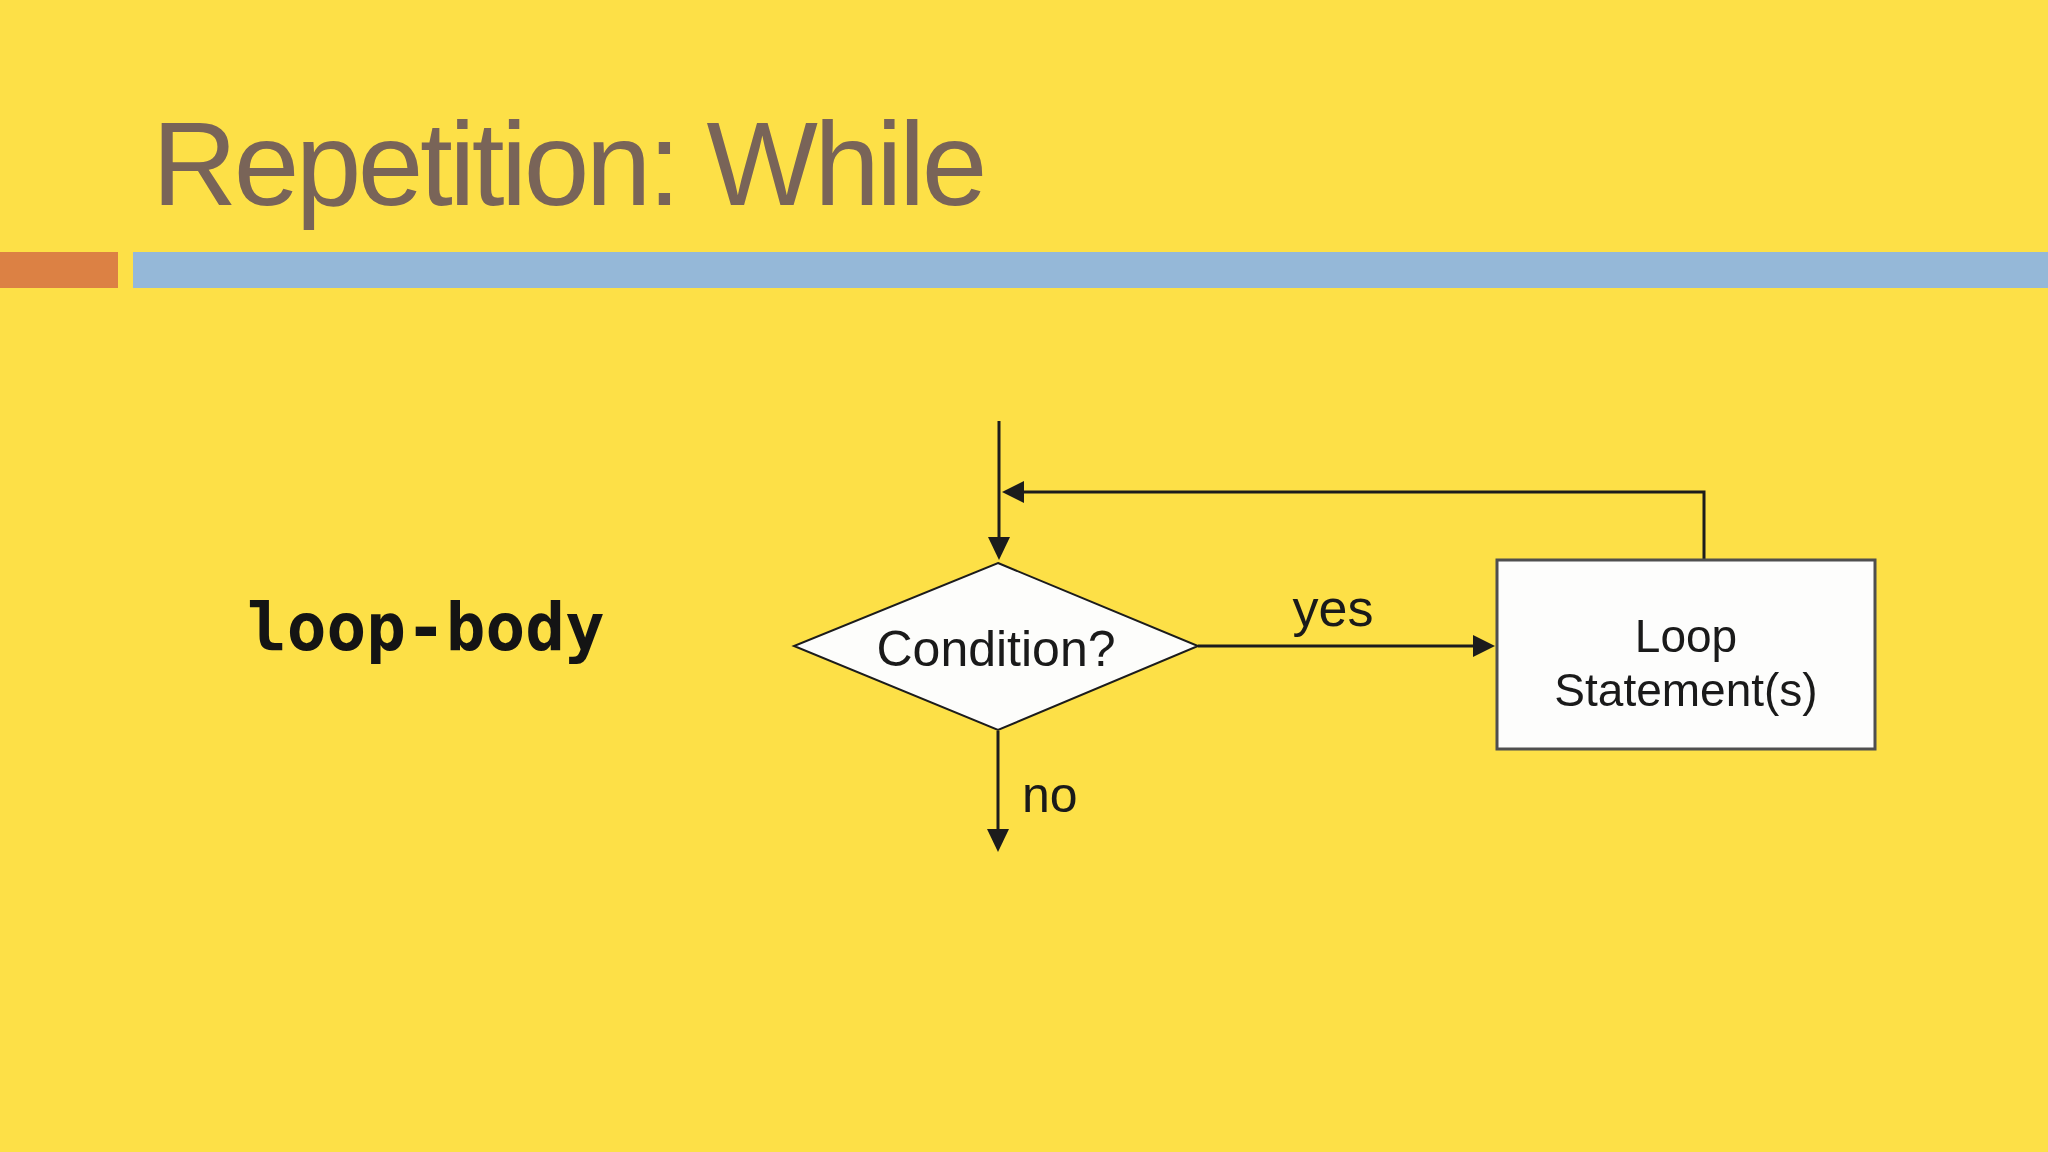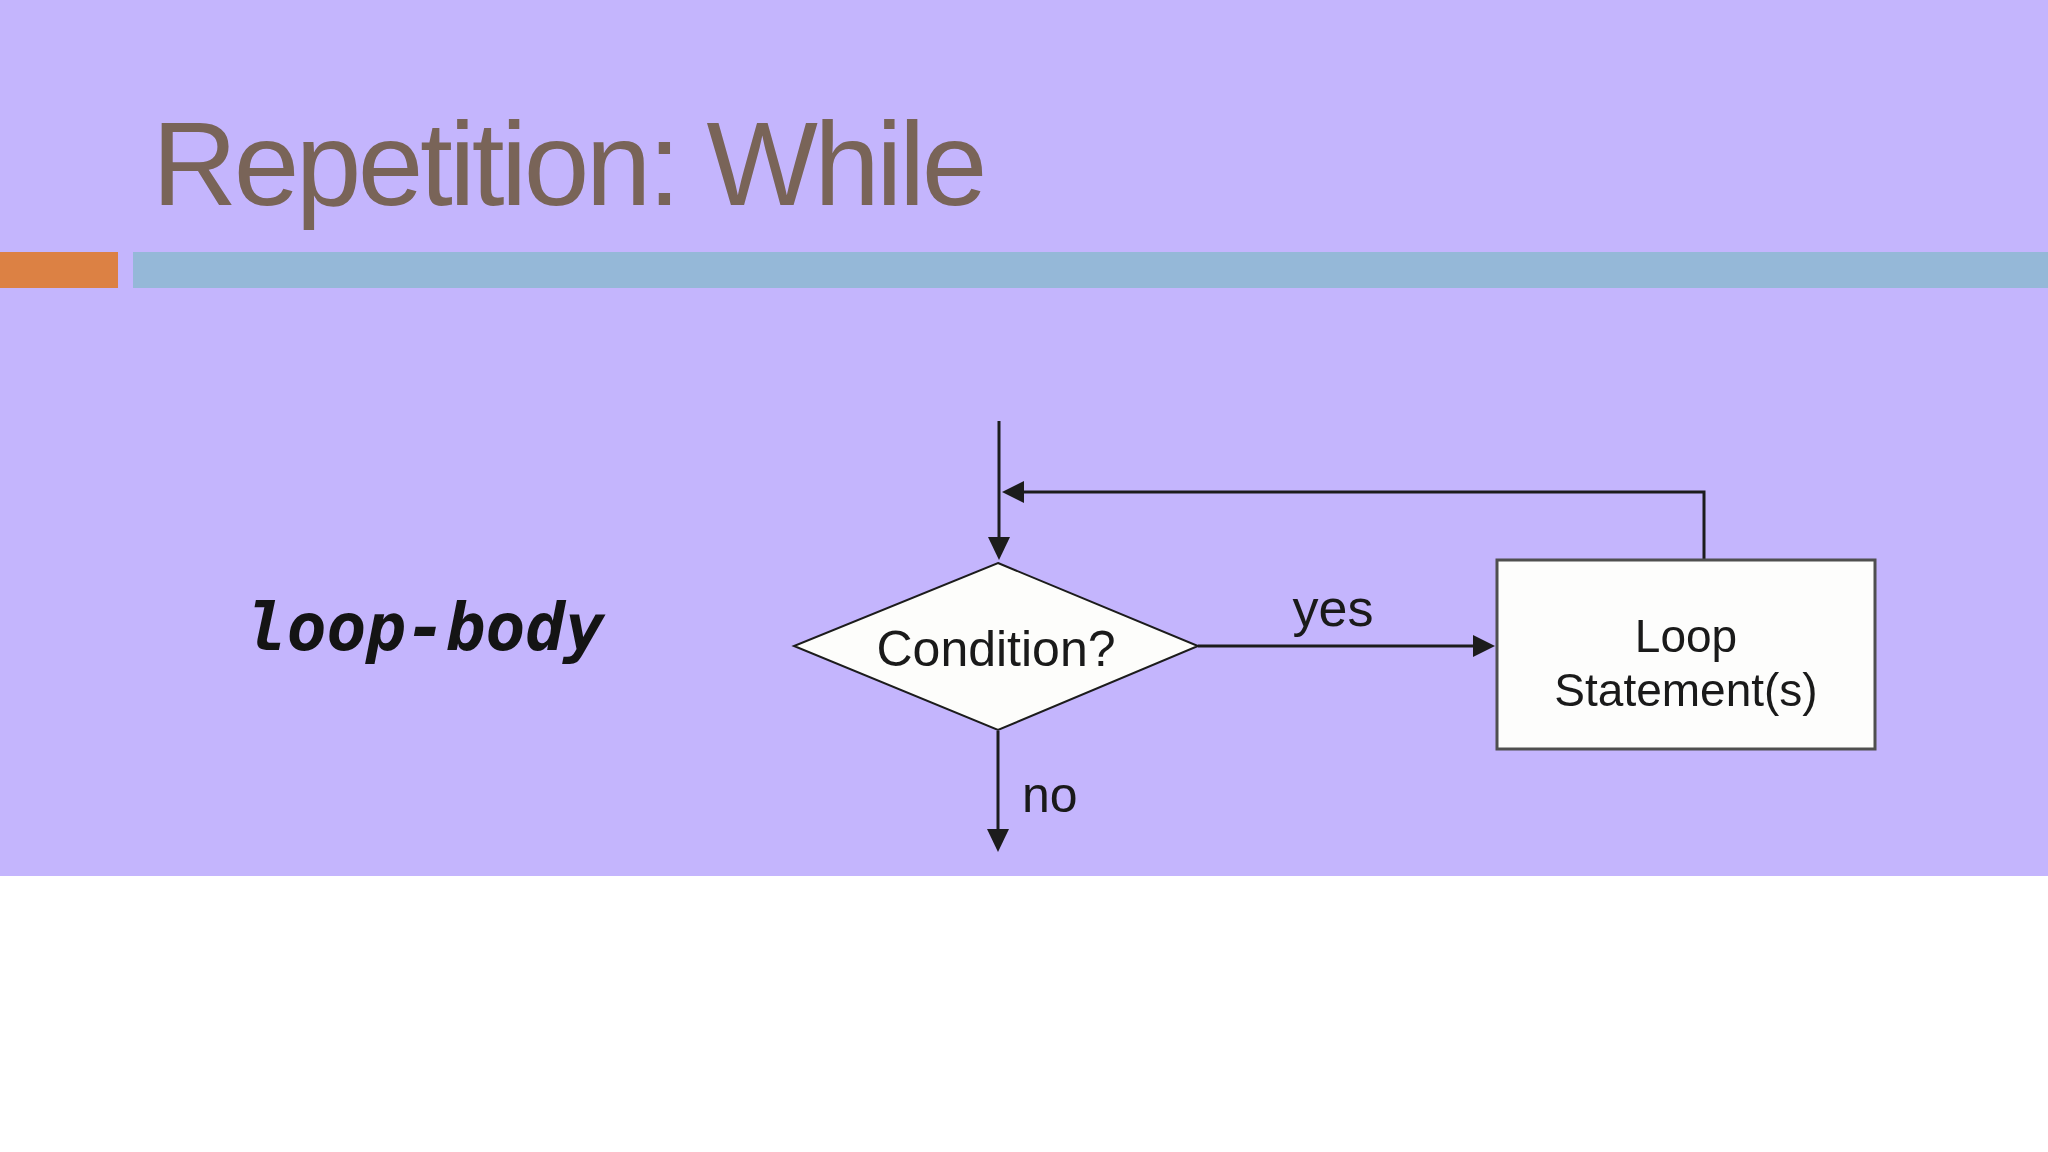--- a/index.html
+++ b/index.html
@@ -6,8 +6,8 @@
   .canvas {
     position: relative;
     width: 2048px;
-    height: 876px;
-    background: #c4b5fd;
+    height: 1152px;
+    background: #fde047;
     overflow: hidden;
     font-family: "Liberation Sans", sans-serif;
   }

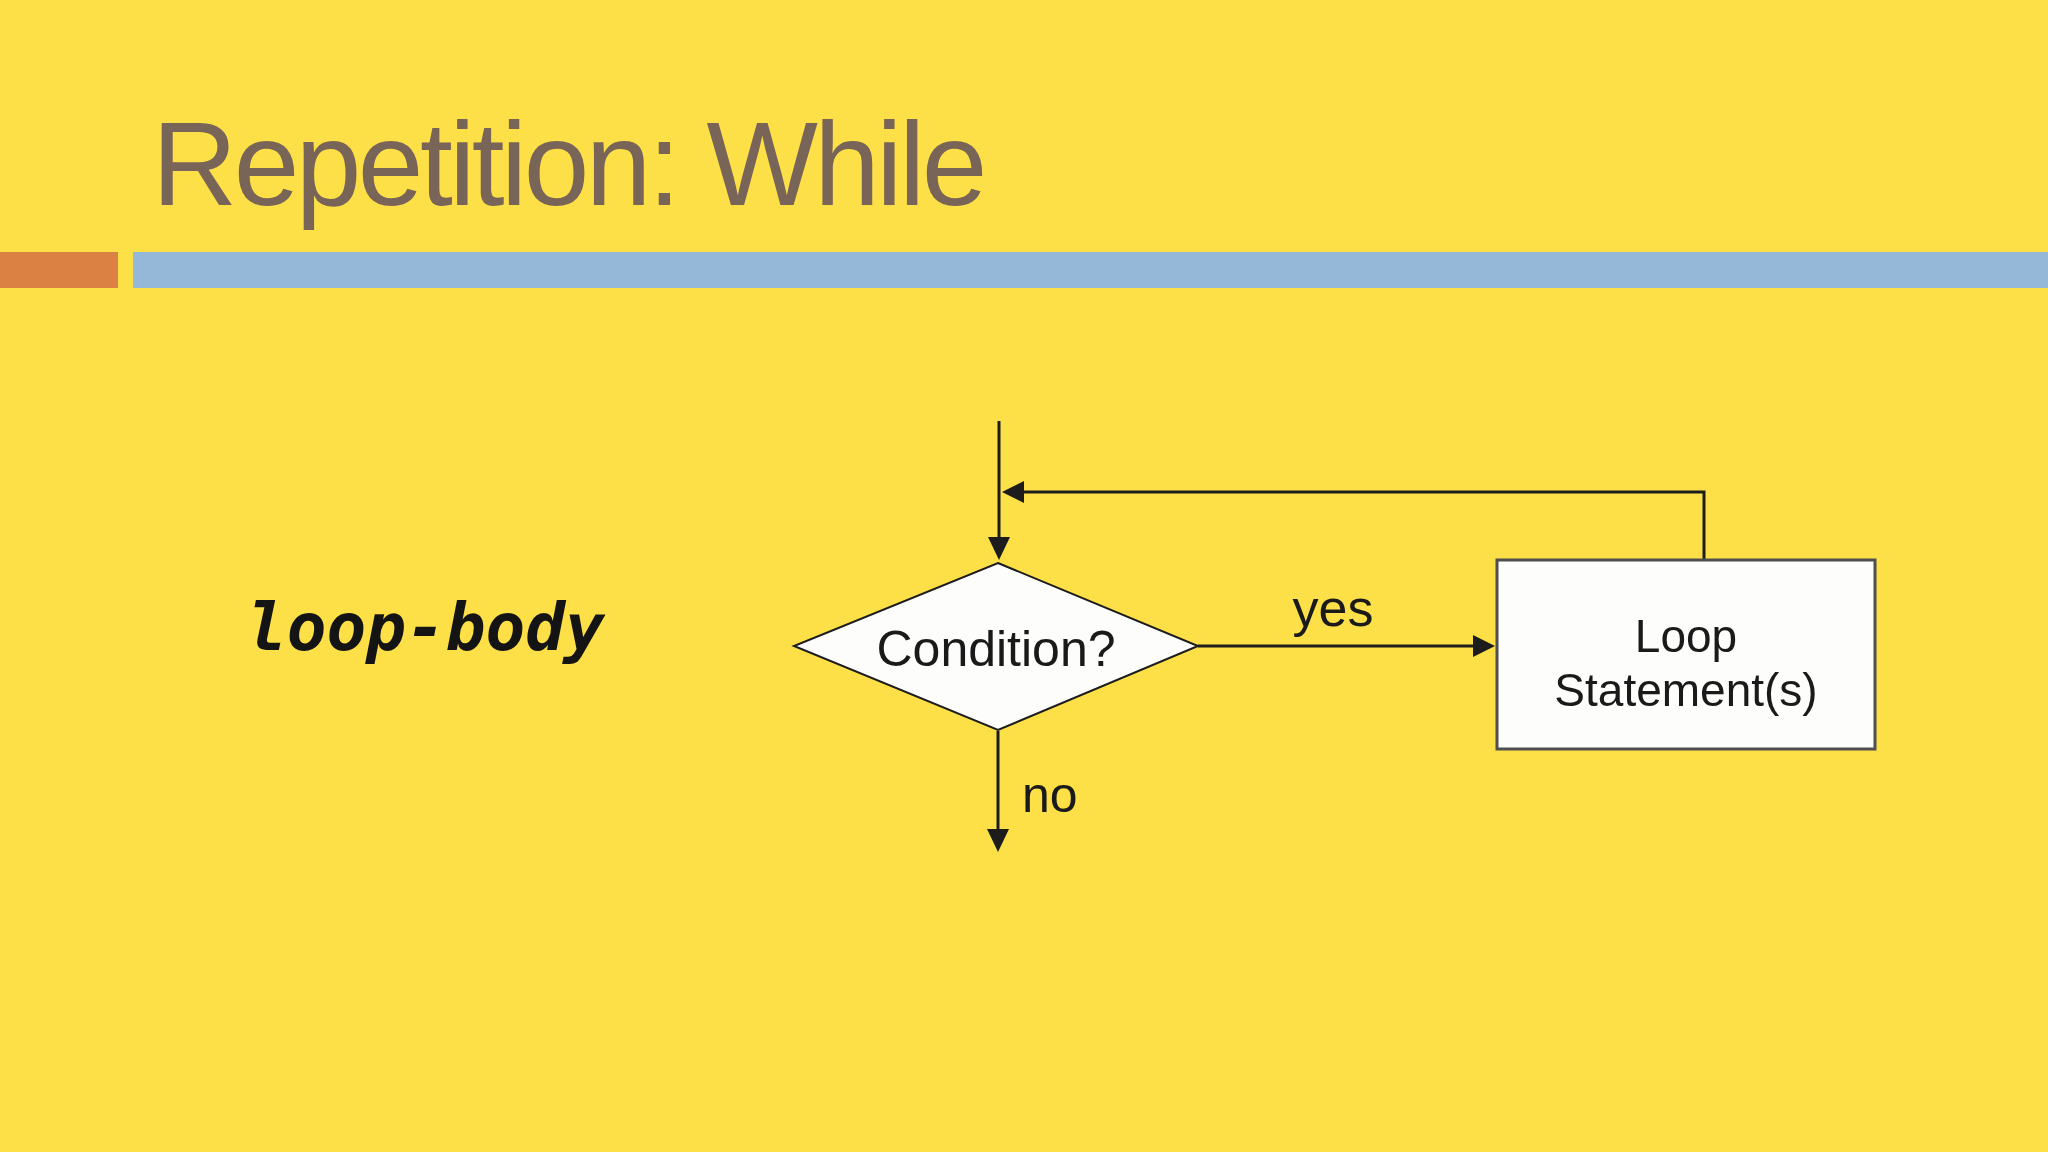--- a/index.html
+++ b/index.html
@@ -47,7 +47,7 @@
     z-index: 2;
   }
   .code-line { display: block; }
-  .code-line.l2 { padding-left: 132px; font-style: italic; }
+  .code-line.l2 { padding-left: 132px; }
   .flowchart-svg {
     position: absolute;
     left: 0; top: 0;

